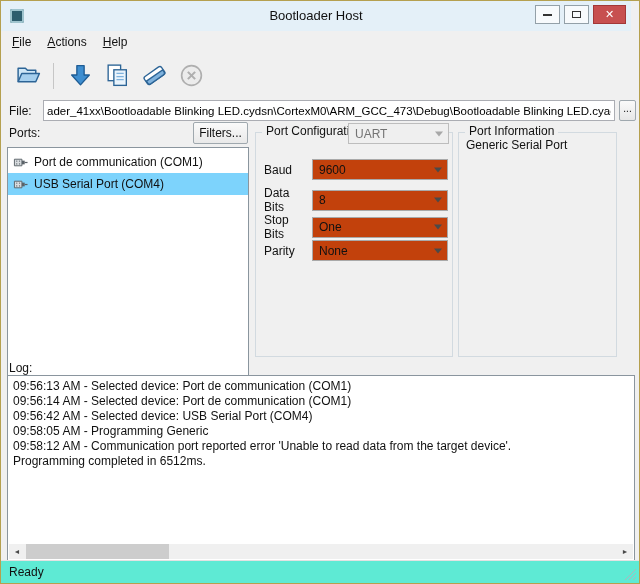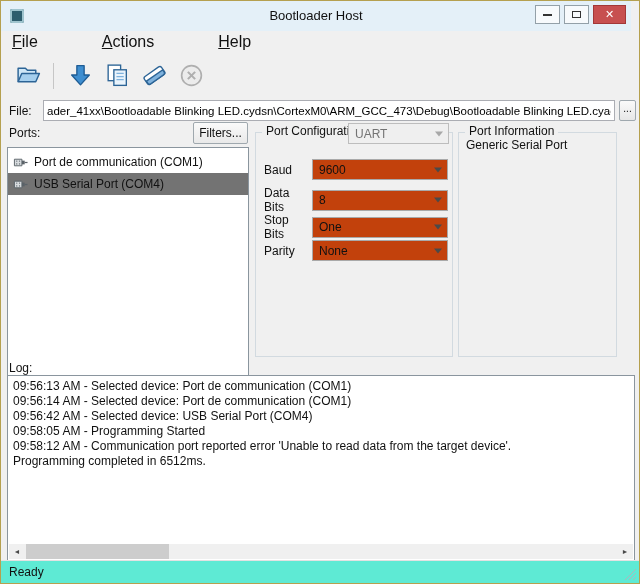--- a/index.html
+++ b/index.html
@@ -23,7 +23,7 @@
 
   
   .menubar { position:absolute; top:30px; left:0; right:0; height:22px; display:flex;
-             align-items:center; padding-left:3px; font-size:16px;gap:48px; }
+             align-items:center; padding-left:3px; font-size:12px; }
   .menu-item { padding:3px 8px; }
   .mn { text-decoration:underline; }
 

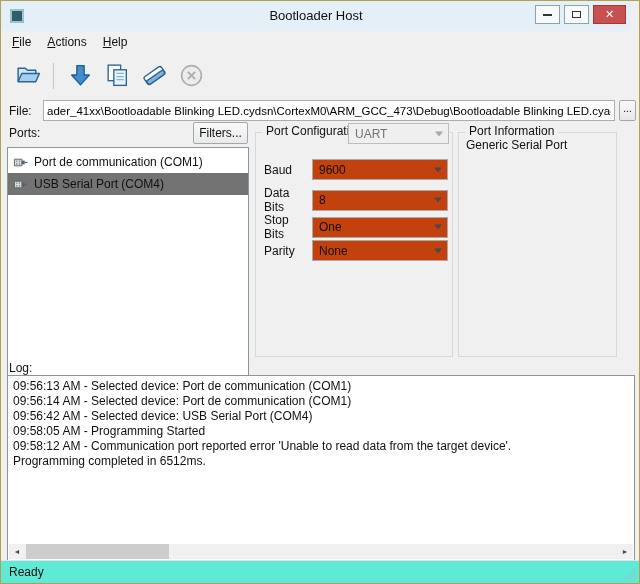--- a/index.html
+++ b/index.html
@@ -51,7 +51,7 @@
   .ports-list { position:absolute; left:6px; top:146px; width:242px; height:268px; background:#fff;
                 border:1px solid #8A959E; padding-top:3px; }
   .port-item { height:22px; display:flex; align-items:center; gap:6px; padding-left:5px; font-size:12px; }
-  .port-item.selected { background:#737373; }
+  .port-item.selected { background:#7dd3fc; }
 
   
   .group { position:absolute; border:1px solid #D2DAE0; }

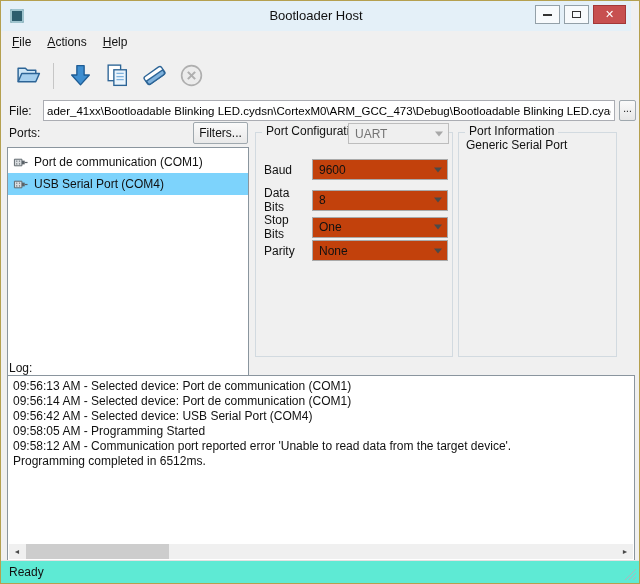--- a/index.html
+++ b/index.html
@@ -232,7 +232,7 @@
       <div>09:56:13 AM - Selected device: Port de communication (COM1)</div>
       <div>09:56:14 AM - Selected device: Port de communication (COM1)</div>
       <div>09:56:42 AM - Selected device: USB Serial Port (COM4)</div>
-      <div>09:58:05 AM - Programming Started</div>
+      <div>09:58:05 AM - Programming Generic</div>
       <div>09:58:12 AM - Communication port reported error 'Unable to read data from the target device'.</div>
       <div>Programming completed in 6512ms.</div>
     </div>

